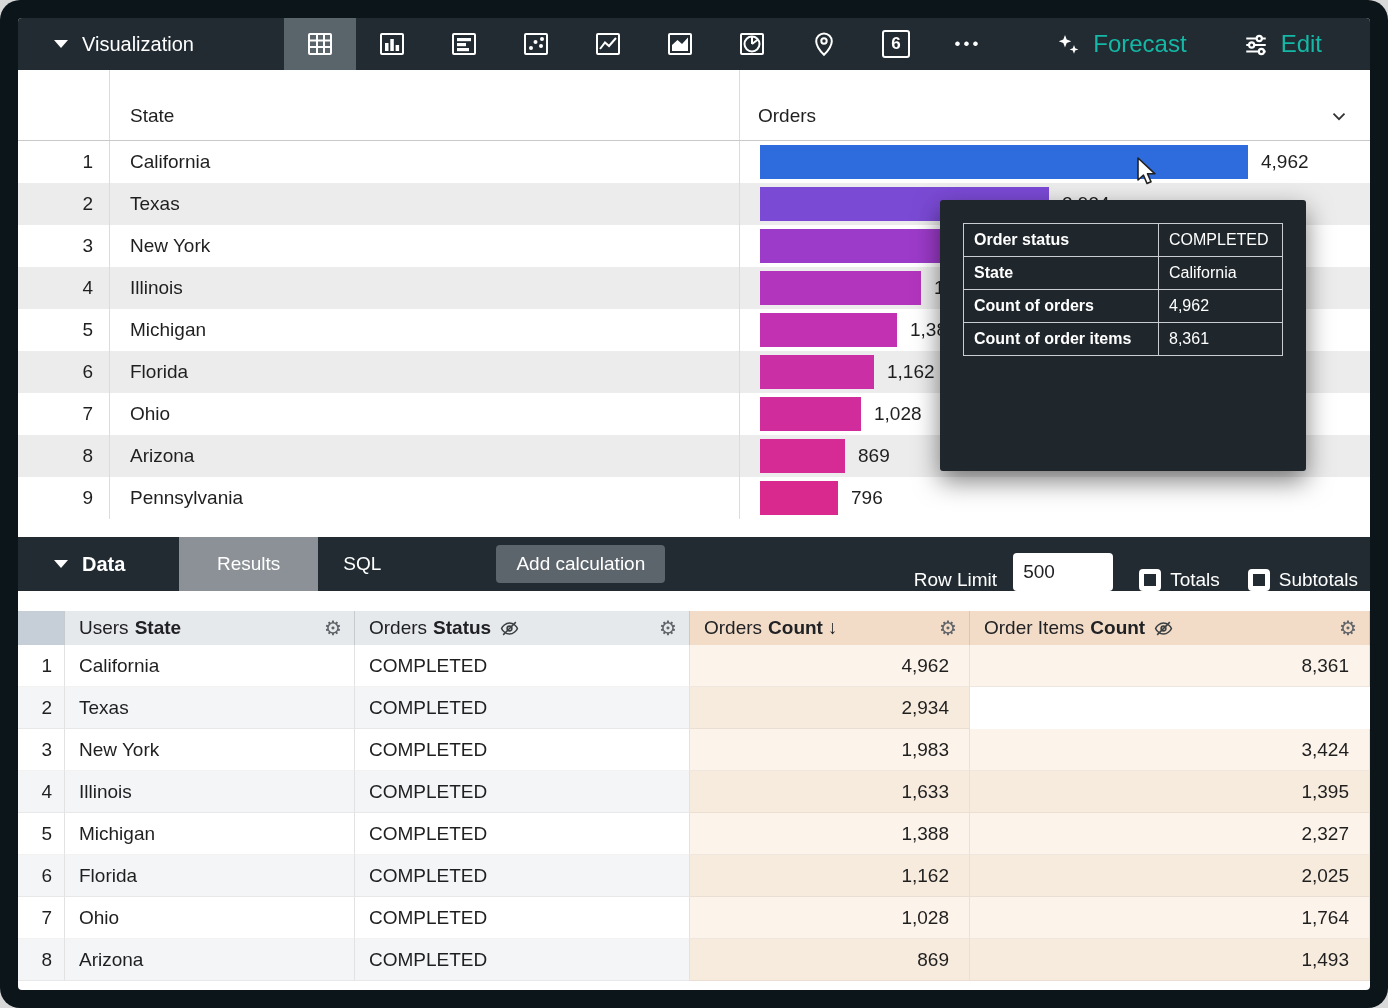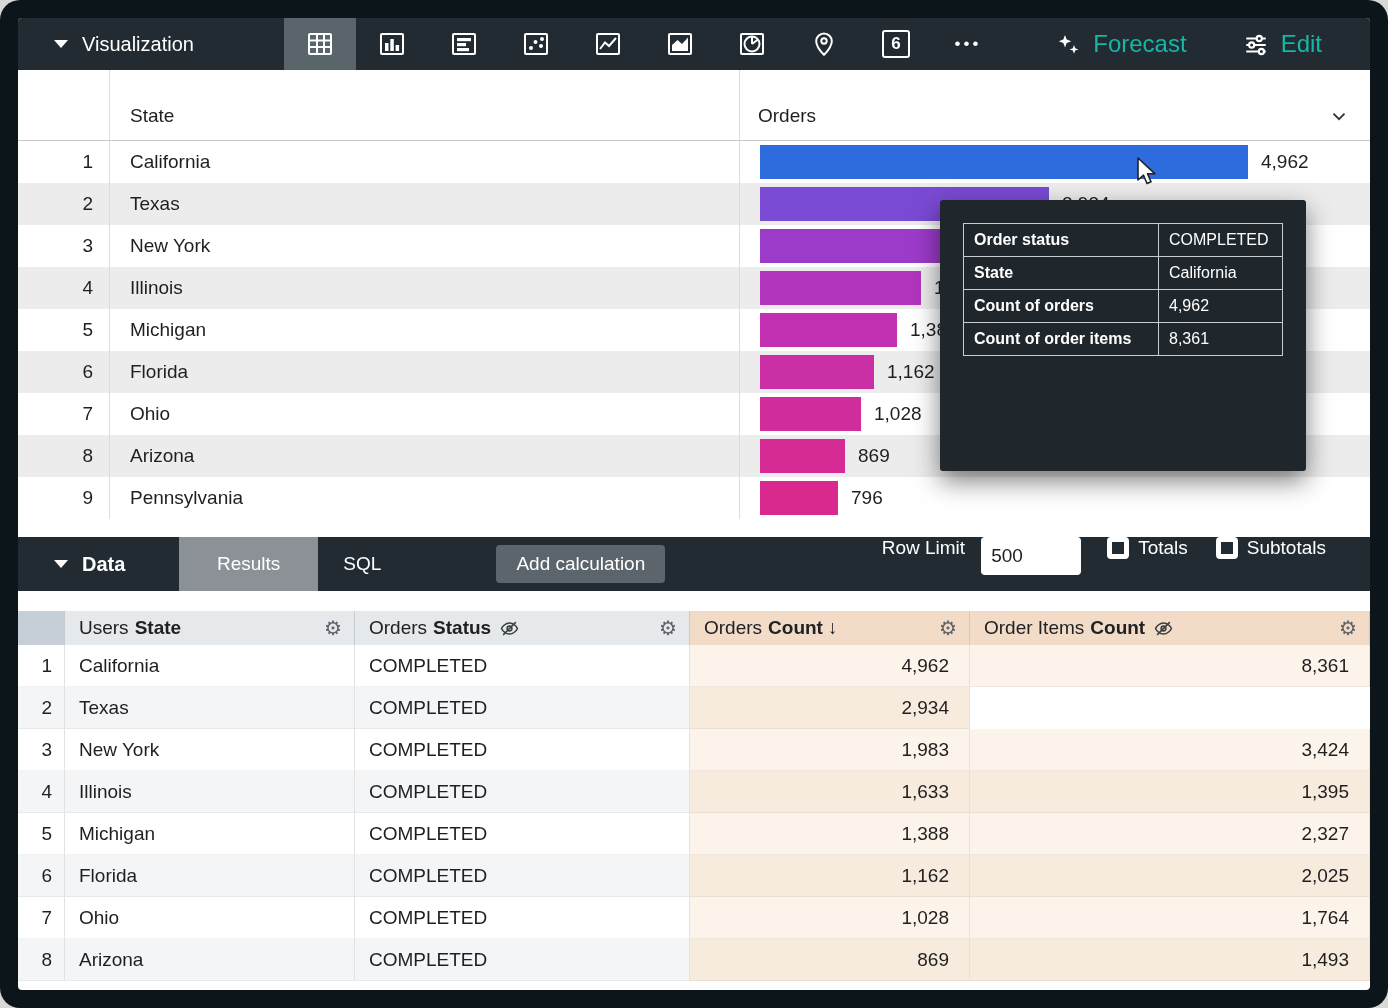--- a/index.html
+++ b/index.html
@@ -100,7 +100,7 @@
     background:#5d656c; color:#fff; border:none; border-radius:4px;
     font-size:19px; cursor:pointer; font-family:"Liberation Sans", sans-serif;
   }
-  .dt-right { margin-left:auto; display:flex; align-items:flex-start; padding-right:44px; }
+  .dt-right { margin-left:auto; display:flex; align-items:flex-end; padding-right:12px; }
   .rl-label { font-size:19px; color:#fff; margin-right:16px; }
   .rl-input {
     width:100px; height:38px; border:none; border-radius:4px;

